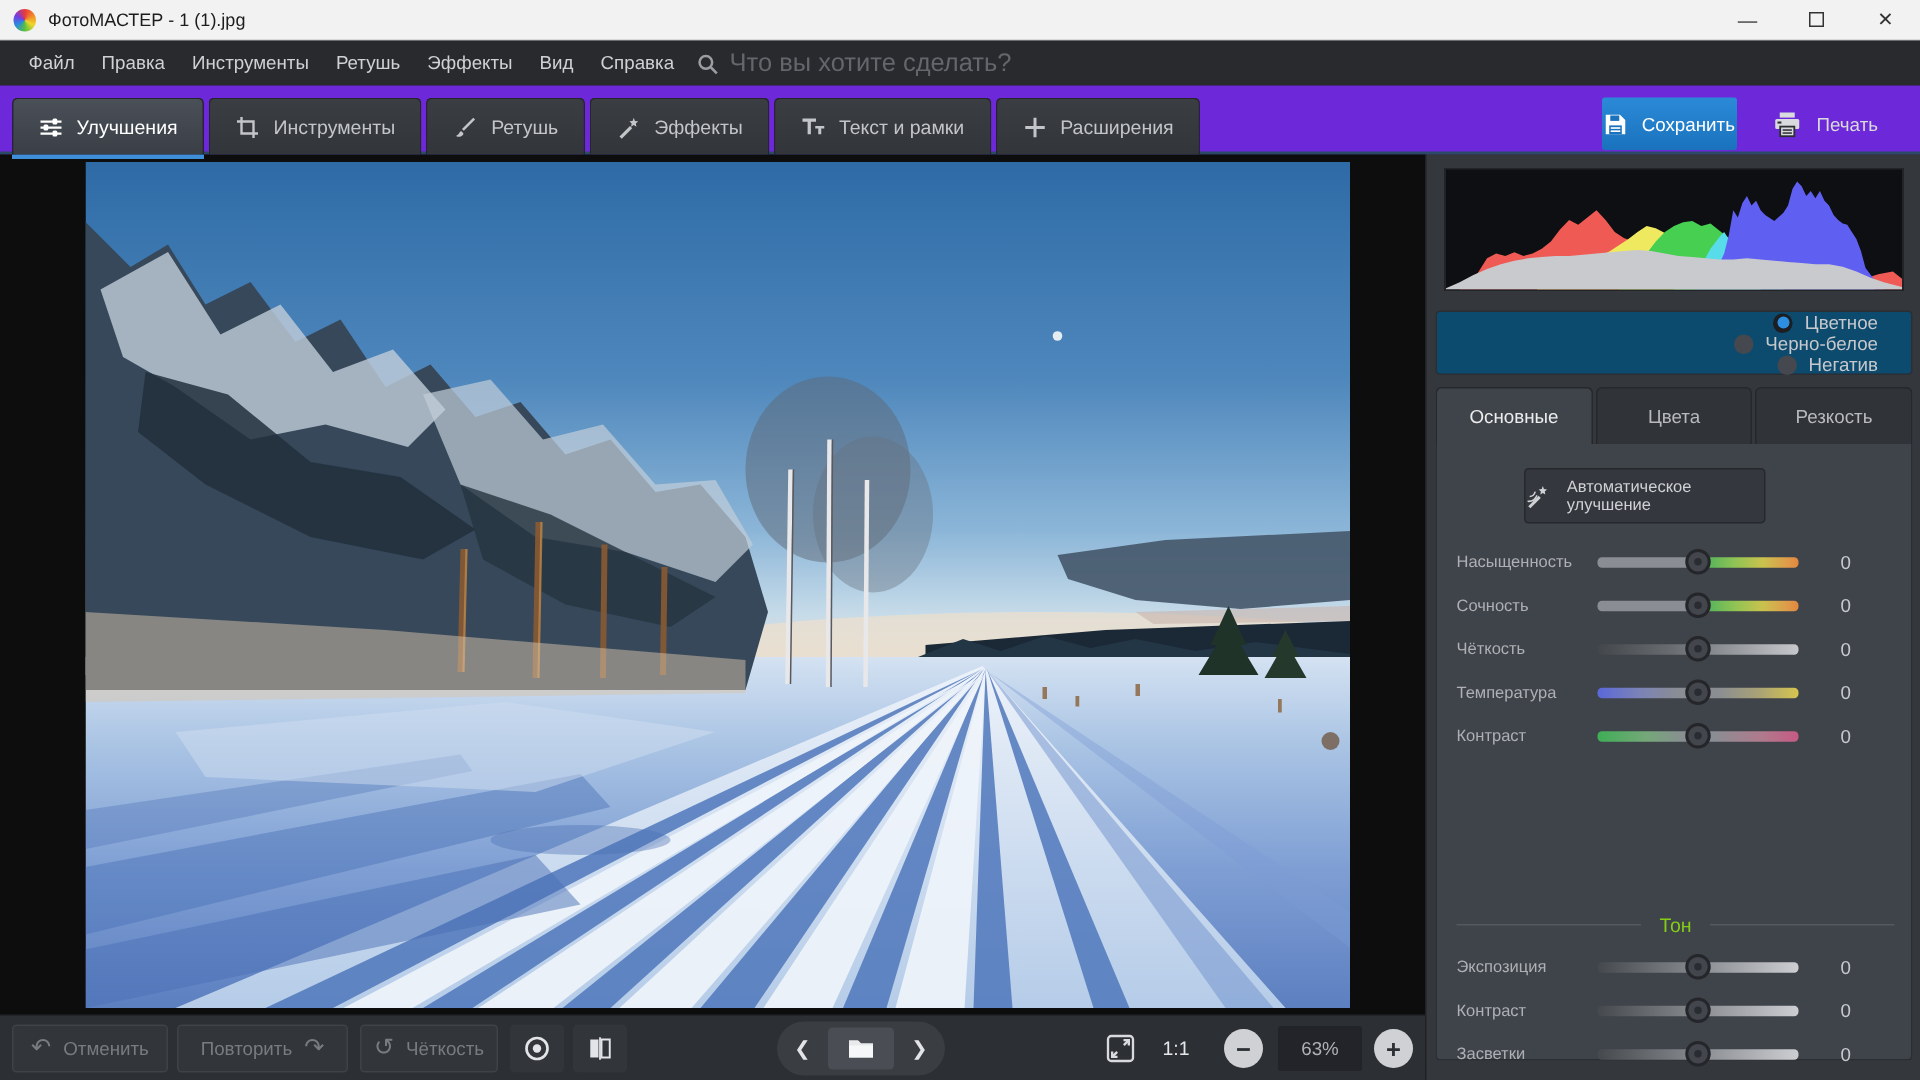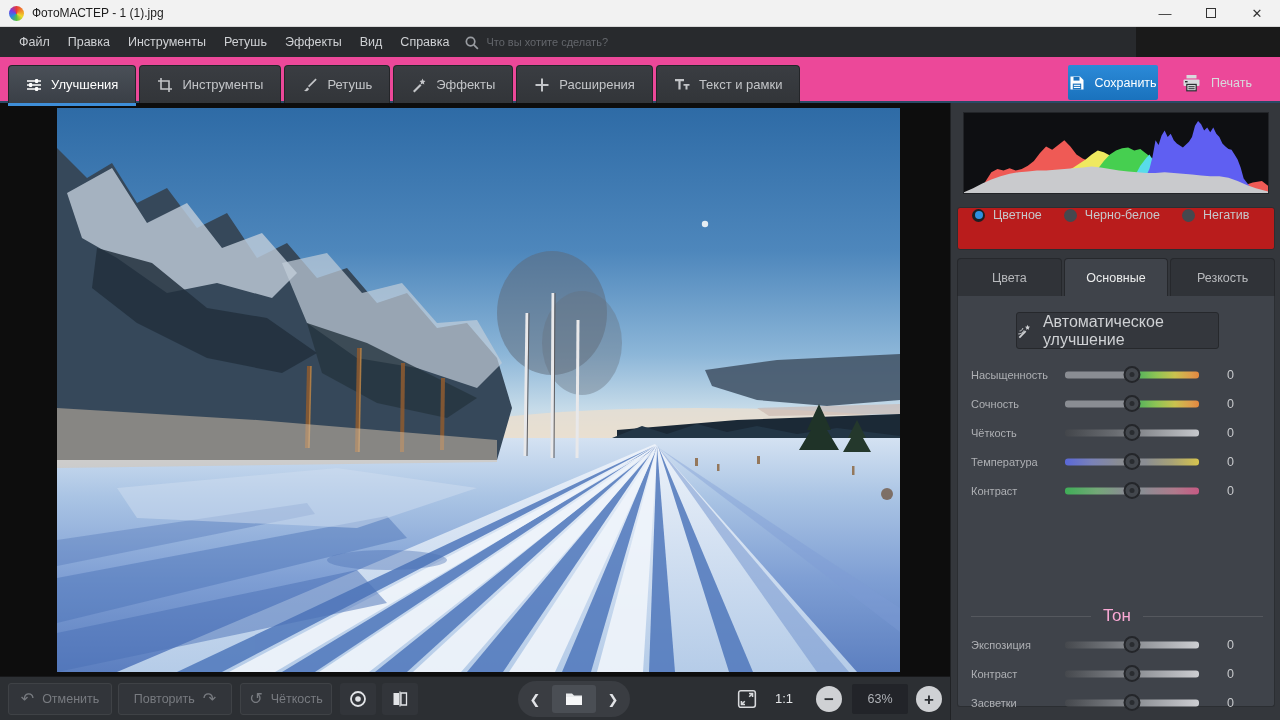--- a/index.html
+++ b/index.html
@@ -19,7 +19,7 @@
   .win-btn .box { width:10px; height:10px; border:1px solid #333; display:block; }
 
   
-  .menubar { position:absolute; left:0; top:27px; width:1136px; height:30px;
+  .menubar { position:absolute; left:0; top:27px; width:1280px; height:30px;
              background:#282a2d; display:flex; align-items:center; padding-left:10px; }
   .menu-item { color:#cfd1d4; font-size:12.5px; padding:0 9px; height:100%;
                display:flex; align-items:center; cursor:default; }

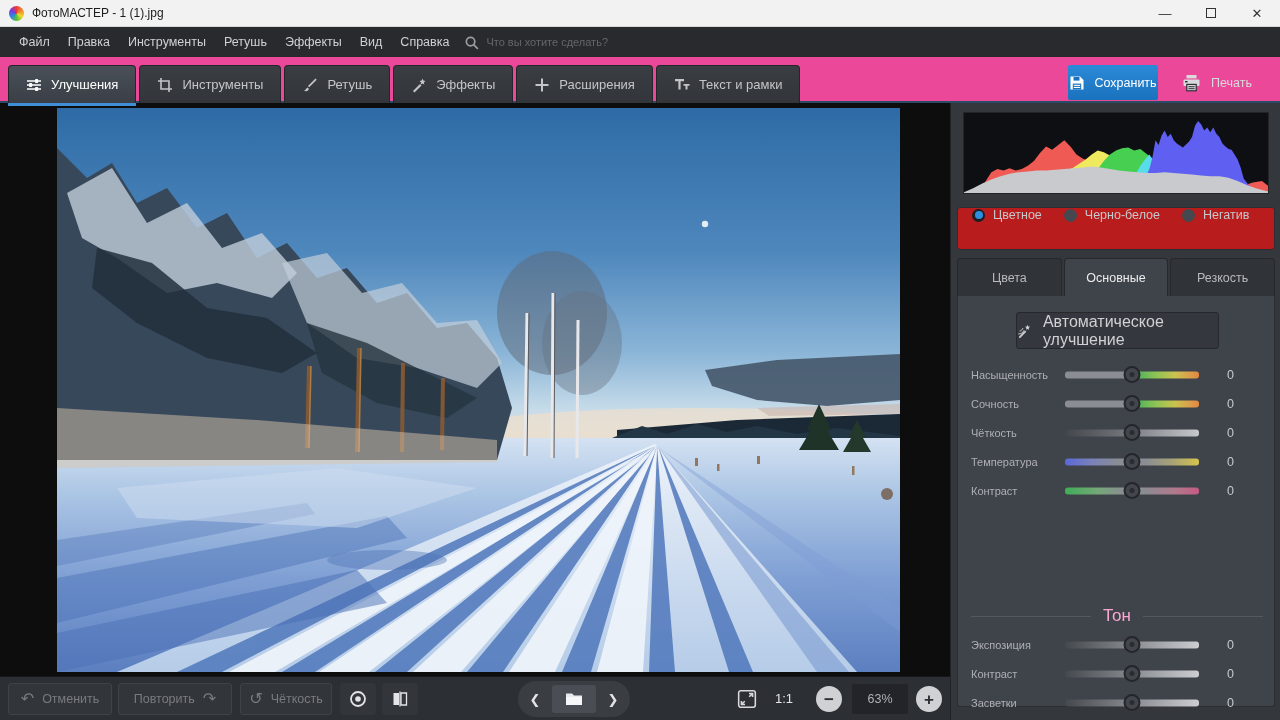--- a/index.html
+++ b/index.html
@@ -24,7 +24,7 @@
   .menu-item { color:#cfd1d4; font-size:12.5px; padding:0 9px; height:100%;
                display:flex; align-items:center; cursor:default; }
   .menu-search { display:flex; align-items:center; gap:7px; margin-left:6px; }
-  .menu-search span { color:#63666b; font-size:11px; }
+  .menu-search span { color:#63666b; font-size:17px; }
 
   
   .tabbar { position:absolute; left:0; top:57px; width:1280px; height:46px;

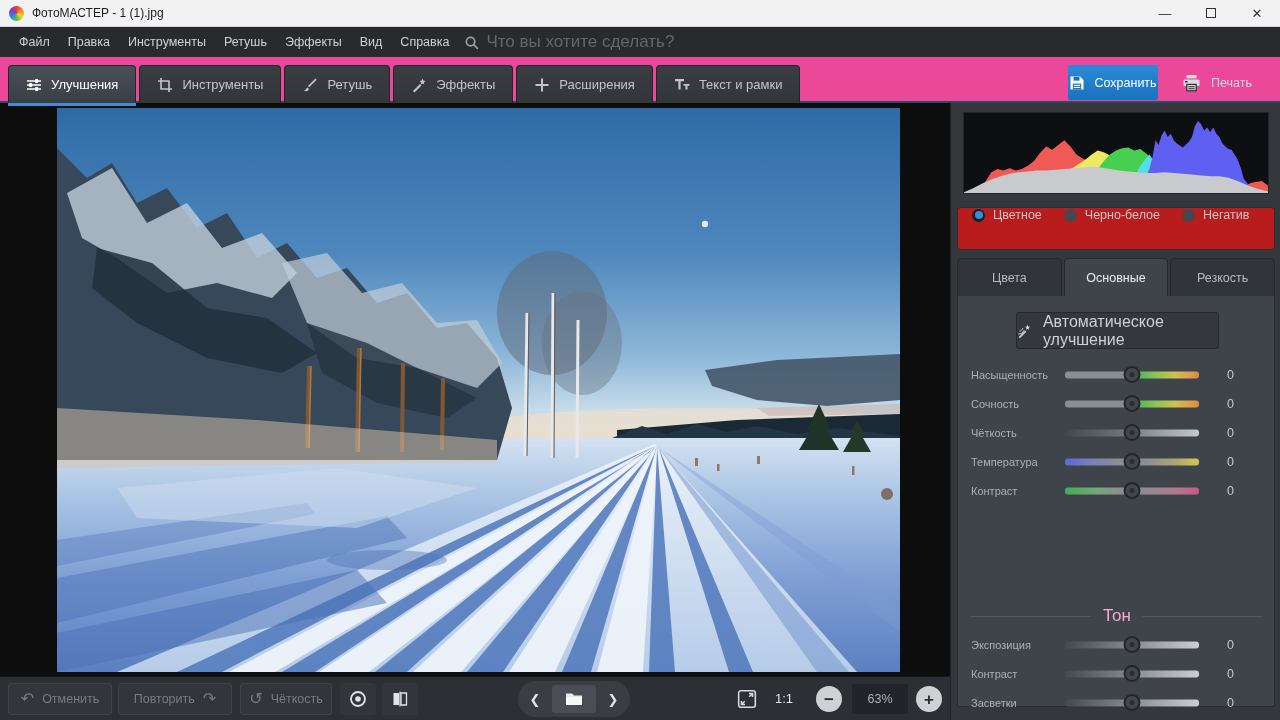--- a/index.html
+++ b/index.html
@@ -28,7 +28,7 @@
 
   
   .tabbar { position:absolute; left:0; top:57px; width:1280px; height:46px;
-            background:#ec4899; display:flex; align-items:flex-end; padding-left:8px; }
+            background:#6d28d9; display:flex; align-items:flex-end; padding-left:8px; }
   .tabbar::after { content:""; position:absolute; left:0; bottom:0; width:1280px; height:2px;
                    background:#2a4a66; }
   .main-tab { position:relative; z-index:2; height:38px; display:flex; align-items:center; gap:9px;

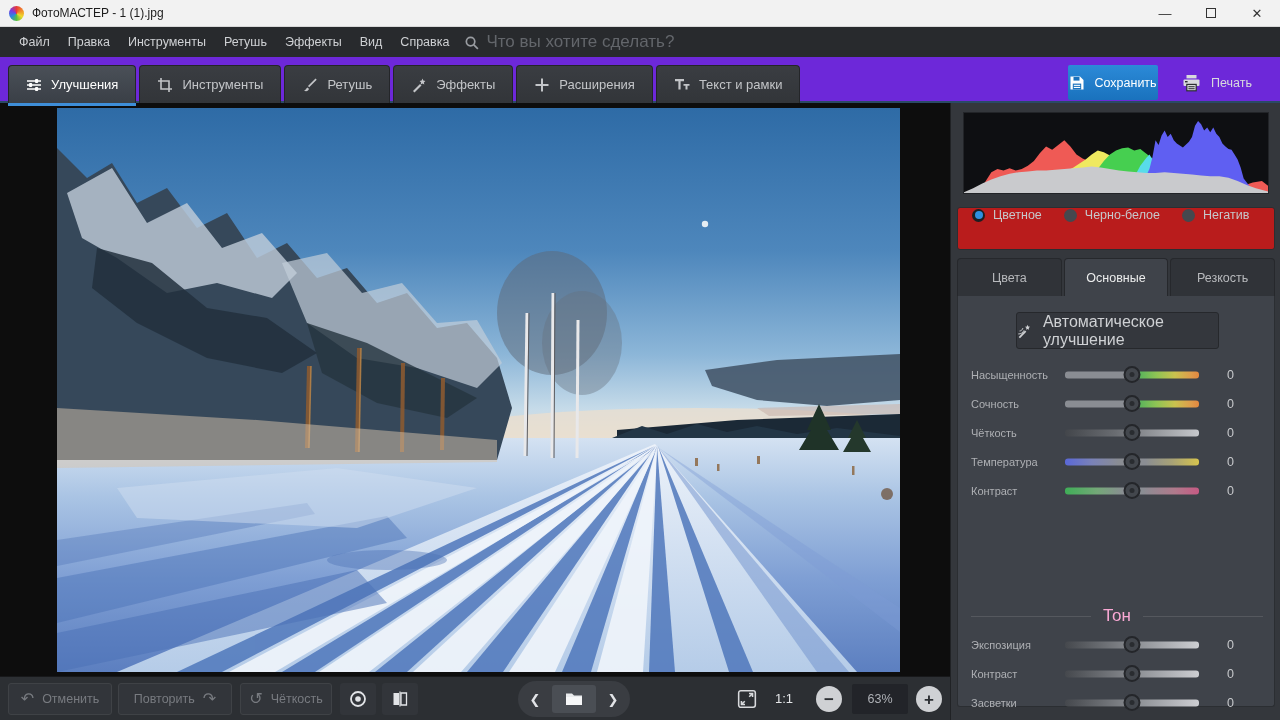--- a/index.html
+++ b/index.html
@@ -213,19 +213,19 @@
       <div class="main-tab">
         <span style="display: flex; width: 16px; height: 16px;">
           <svg viewBox="0 0 16 16" fill="currentColor">
-            <path d="M7 1.5 H9 V7 H14.5 V9 H9 V14.5 H7 V9 H1.5 V7 H7 Z"></path>
+            <path d="M1 2 H10 V4.2 H6.6 V12.5 H4.4 V4.2 H1 Z"></path>
+            <path d="M9.5 7 H15.5 V8.7 H13.5 V12.5 H11.5 V8.7 H9.5 Z"></path>
           </svg>
         </span>
-        <span>Расширения</span>
+        <span>Текст и рамки</span>
       </div>
       <div class="main-tab">
         <span style="display: flex; width: 16px; height: 16px;">
           <svg viewBox="0 0 16 16" fill="currentColor">
-            <path d="M1 2 H10 V4.2 H6.6 V12.5 H4.4 V4.2 H1 Z"></path>
-            <path d="M9.5 7 H15.5 V8.7 H13.5 V12.5 H11.5 V8.7 H9.5 Z"></path>
+            <path d="M7 1.5 H9 V7 H14.5 V9 H9 V14.5 H7 V9 H1.5 V7 H7 Z"></path>
           </svg>
         </span>
-        <span>Текст и рамки</span>
+        <span>Расширения</span>
       </div>
     </div>
   <div class="header-actions">

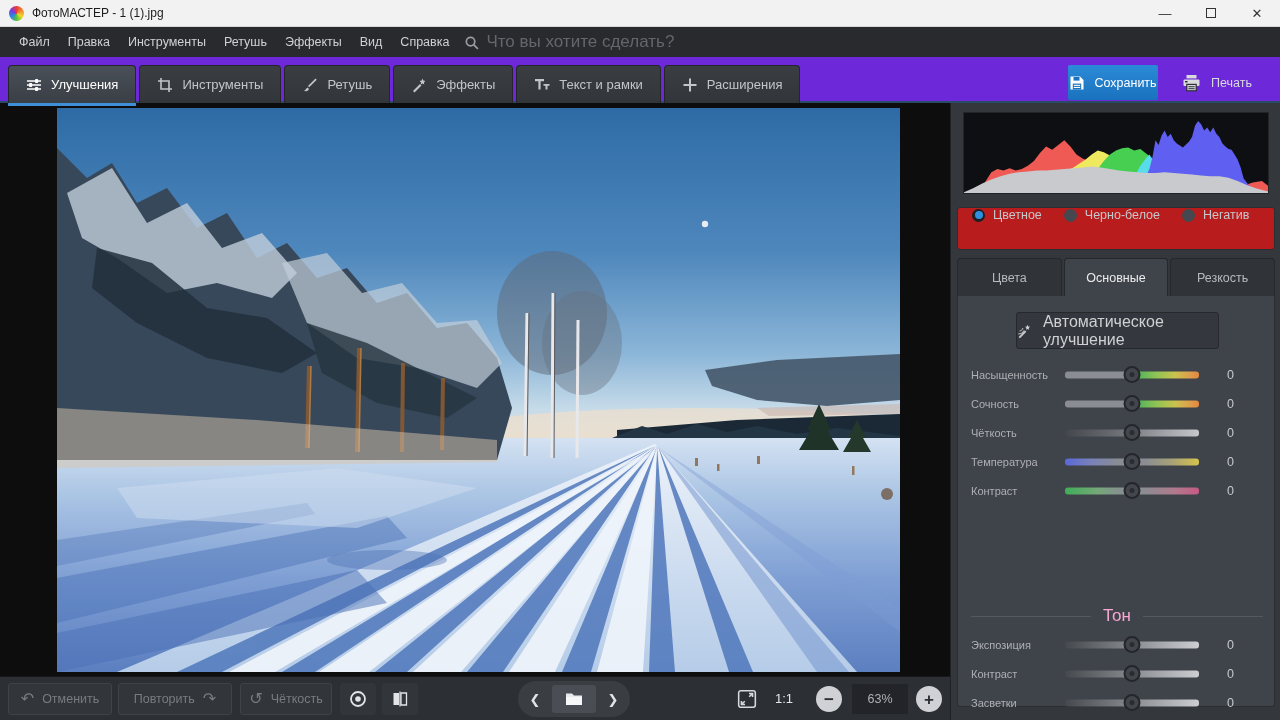--- a/index.html
+++ b/index.html
@@ -58,8 +58,8 @@
 
   
   .mode-box { position:absolute; left:6px; top:104px; width:318px; height:43px;
-              background:#b91c1c; border:1px solid #2b2e32; border-radius:3px;
-              display:flex; align-items:flex-start; padding-left:14px; }
+              background:#0c4a6e; border:1px solid #2b2e32; border-radius:3px;
+              display:flex; align-items:flex-end; padding-left:14px;flex-direction:column; }
   .radio-opt { display:flex; align-items:center; gap:8px; margin-right:22px; cursor:default; }
   .radio-dot { width:13px; height:13px; border-radius:50%; background:#45484e; position:relative; }
   .radio-opt.selected .radio-dot { background:#1c1e22; }

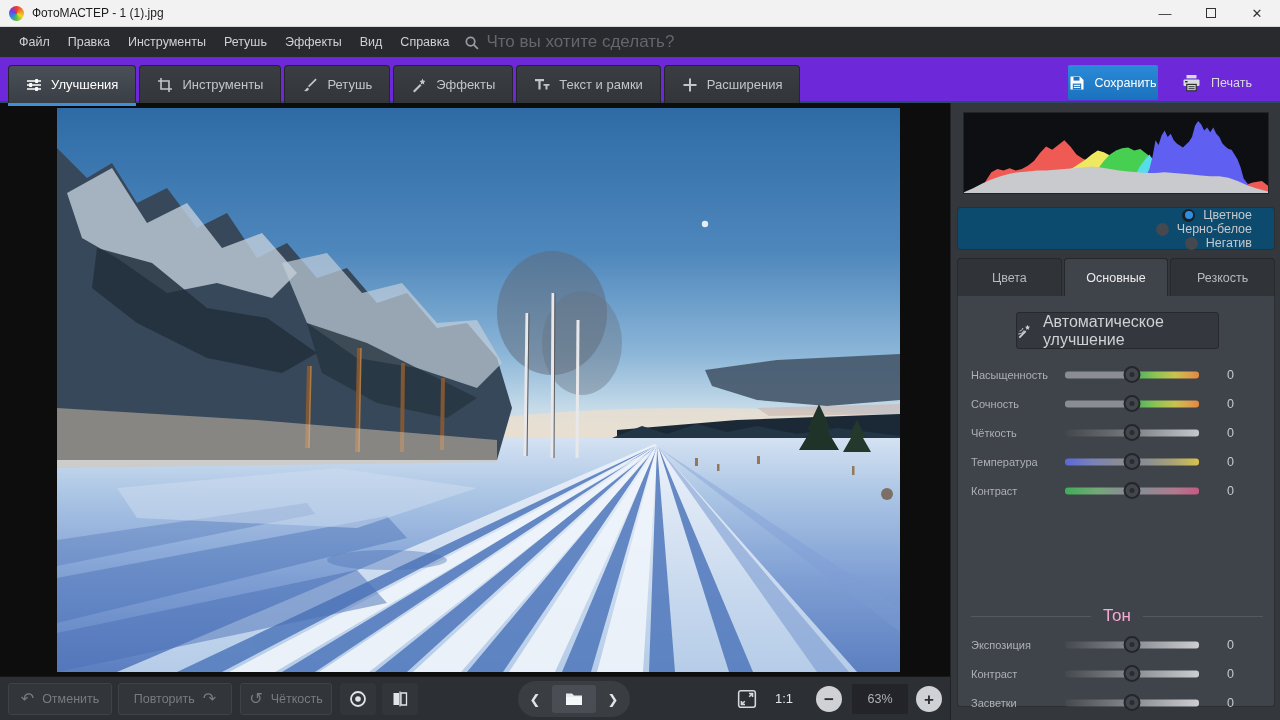--- a/index.html
+++ b/index.html
@@ -376,8 +376,8 @@
         </div>
       </div>
     <div class="panel-tabs" id="panel-tabs">
+        <div class="panel-tab active">Основные</div>
         <div class="panel-tab">Цвета</div>
-        <div class="panel-tab active">Основные</div>
         <div class="panel-tab">Резкость</div>
       </div>
     <div class="content-panel">

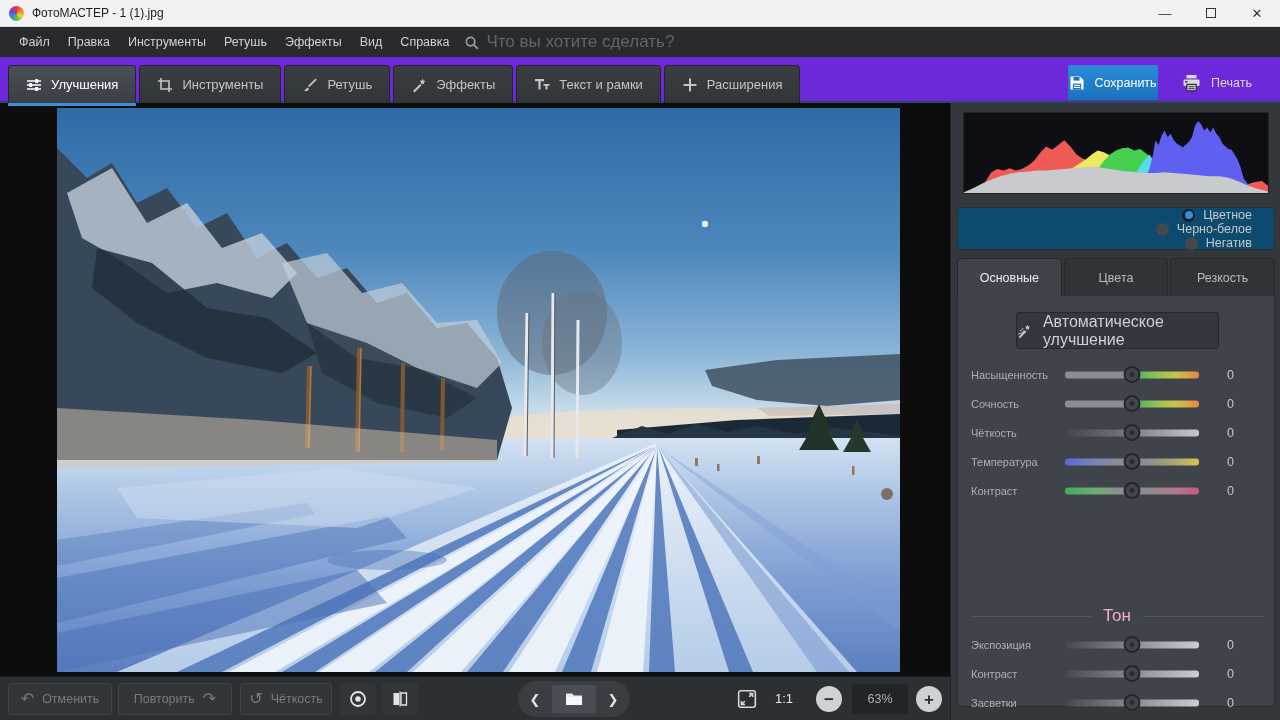--- a/index.html
+++ b/index.html
@@ -77,10 +77,10 @@
   
   .content-panel { position:absolute; left:6px; top:193px; width:318px; height:411px;
                    background:#3f434a; border-radius:0 0 3px 3px; border:1px solid #2b2e32; border-top:none; }
-  .auto-btn { position:absolute; left:58px; top:16px; width:203px; height:37px;
+  .auto-btn { position:absolute; left:58px; top:16px; width:161px; height:37px;
               background:#34373d; border:1px solid #26282c; border-radius:3px;
               display:flex; align-items:center; justify-content:flex-end; gap:9px;
-              color:#cfd1d4; font-size:16px; cursor:default; }
+              color:#cfd1d4; font-size:11px; cursor:default; }
 
   .slider-row { position:absolute; left:0; width:318px; height:29px; }
   .slider-label { position:absolute; left:13px; top:50%; transform:translateY(-50%);

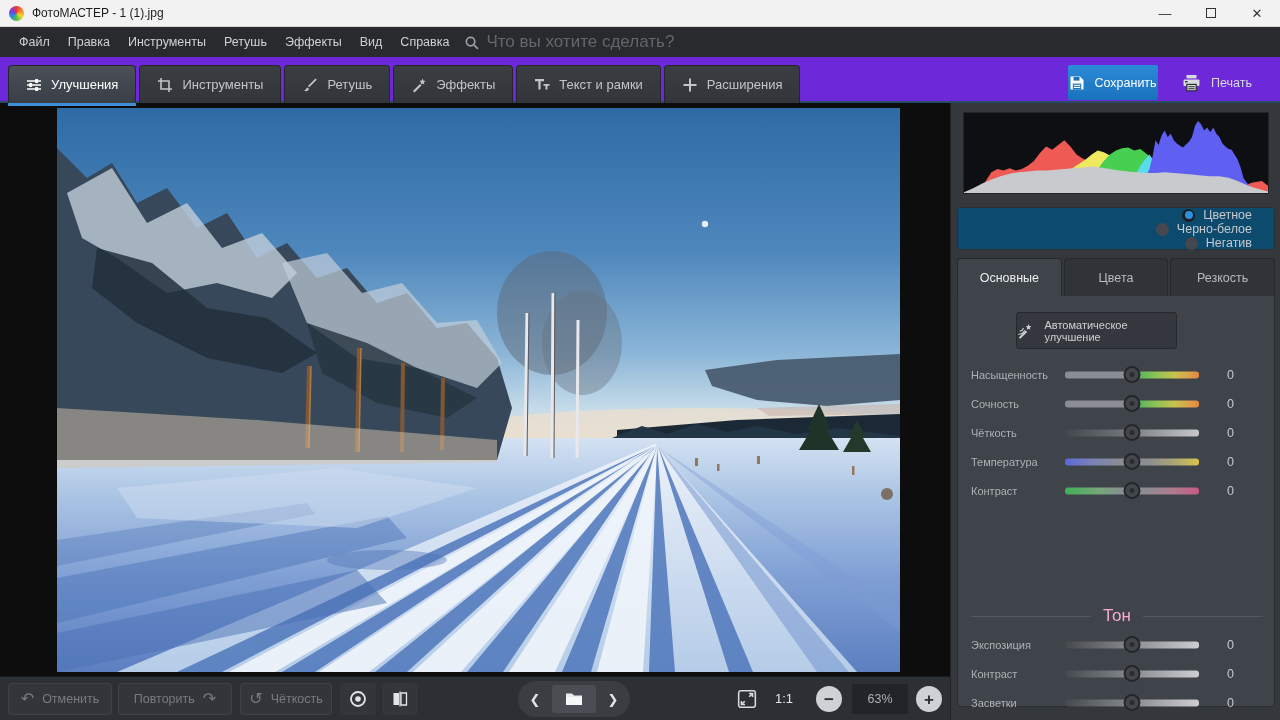--- a/index.html
+++ b/index.html
@@ -103,7 +103,7 @@
   .tone-divider { position:absolute; left:0; top:310px; width:318px; height:20px;
                   display:flex; align-items:center; gap:12px; padding:0 13px; }
   .tone-divider .line { flex:1; height:1px; background:#55585e; }
-  .tone-divider .txt { color:#f9a8d4; font-size:17px; }
+  .tone-divider .txt { color:#84cc16; font-size:13px; }
 
   
   .toolbar { position:absolute; left:0; top:676px; width:950px; height:44px;

